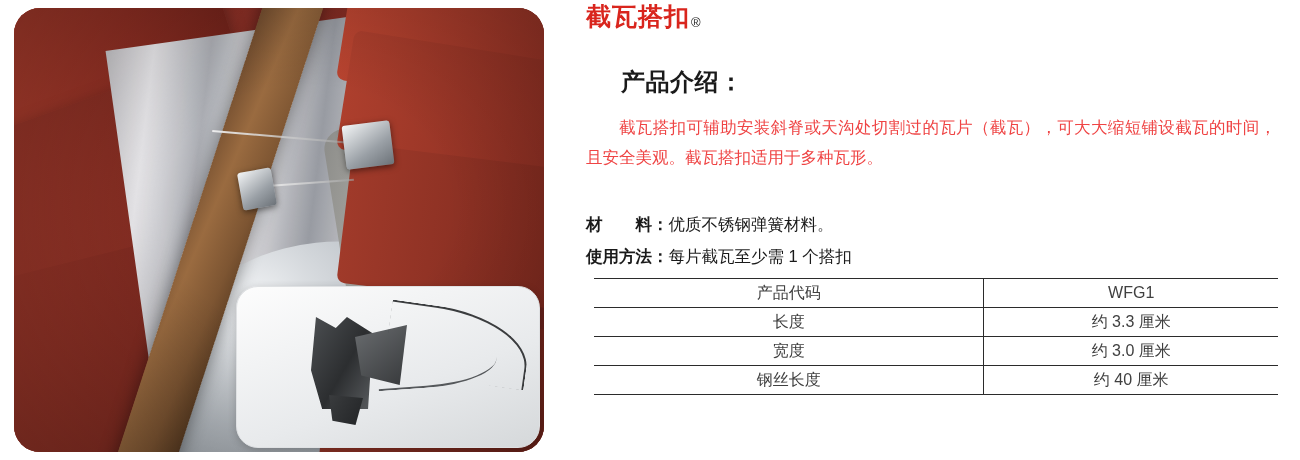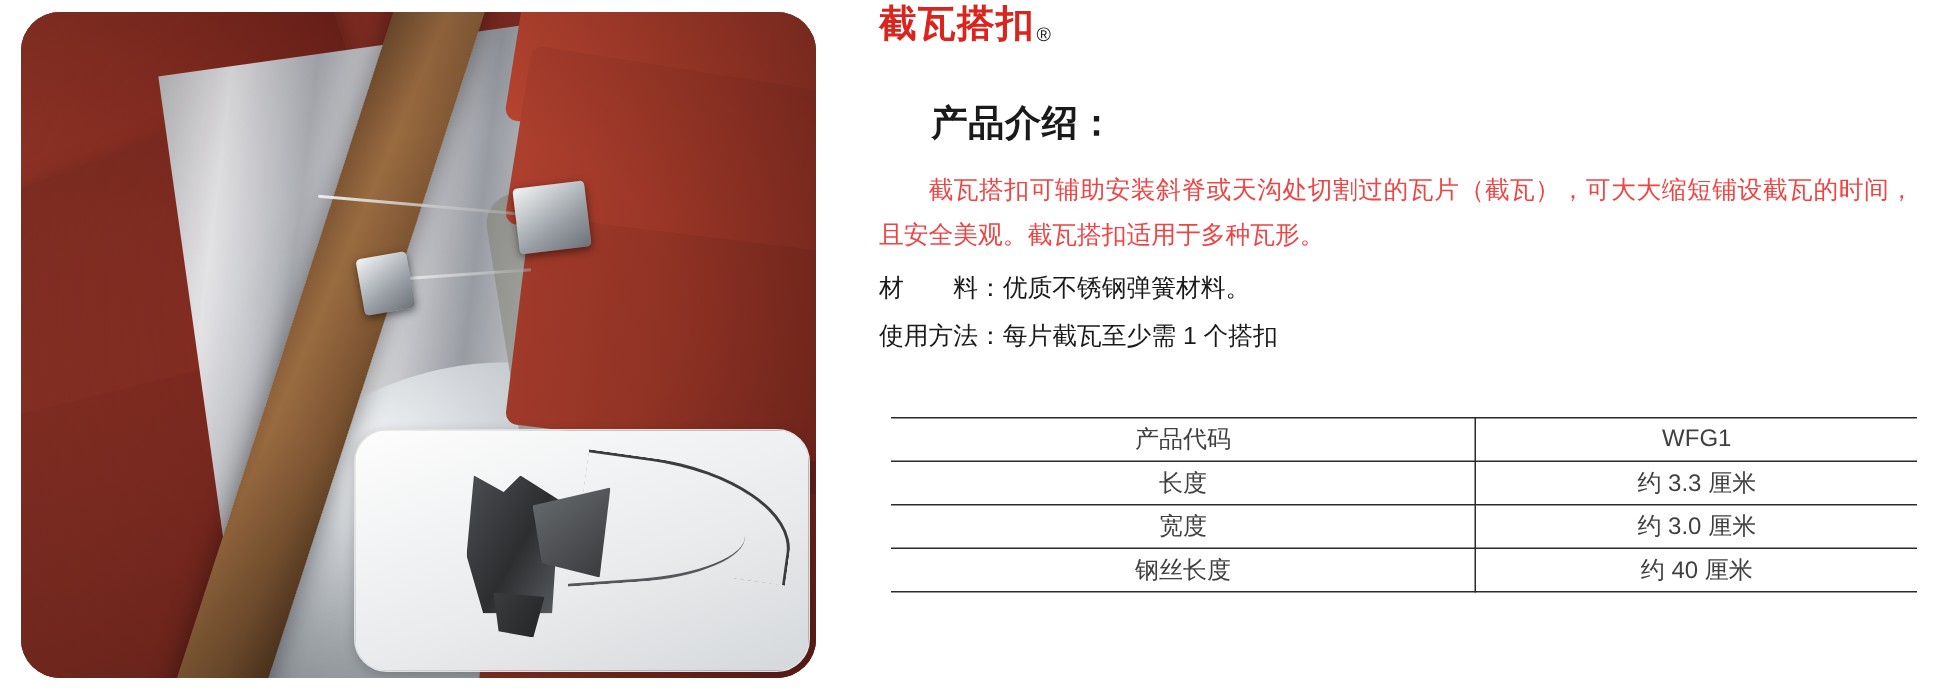--- a/index.html
+++ b/index.html
@@ -250,8 +250,9 @@
     color: #1a1a1a;
   }
   .spec-line .lbl {
-    font-weight: normal;
+    font-weight: bold;
     display: inline-block;
+    margin-top: 32px;
   }
   .spec-mat { top: 178px; }
   .spec-use { top: 210px; }

